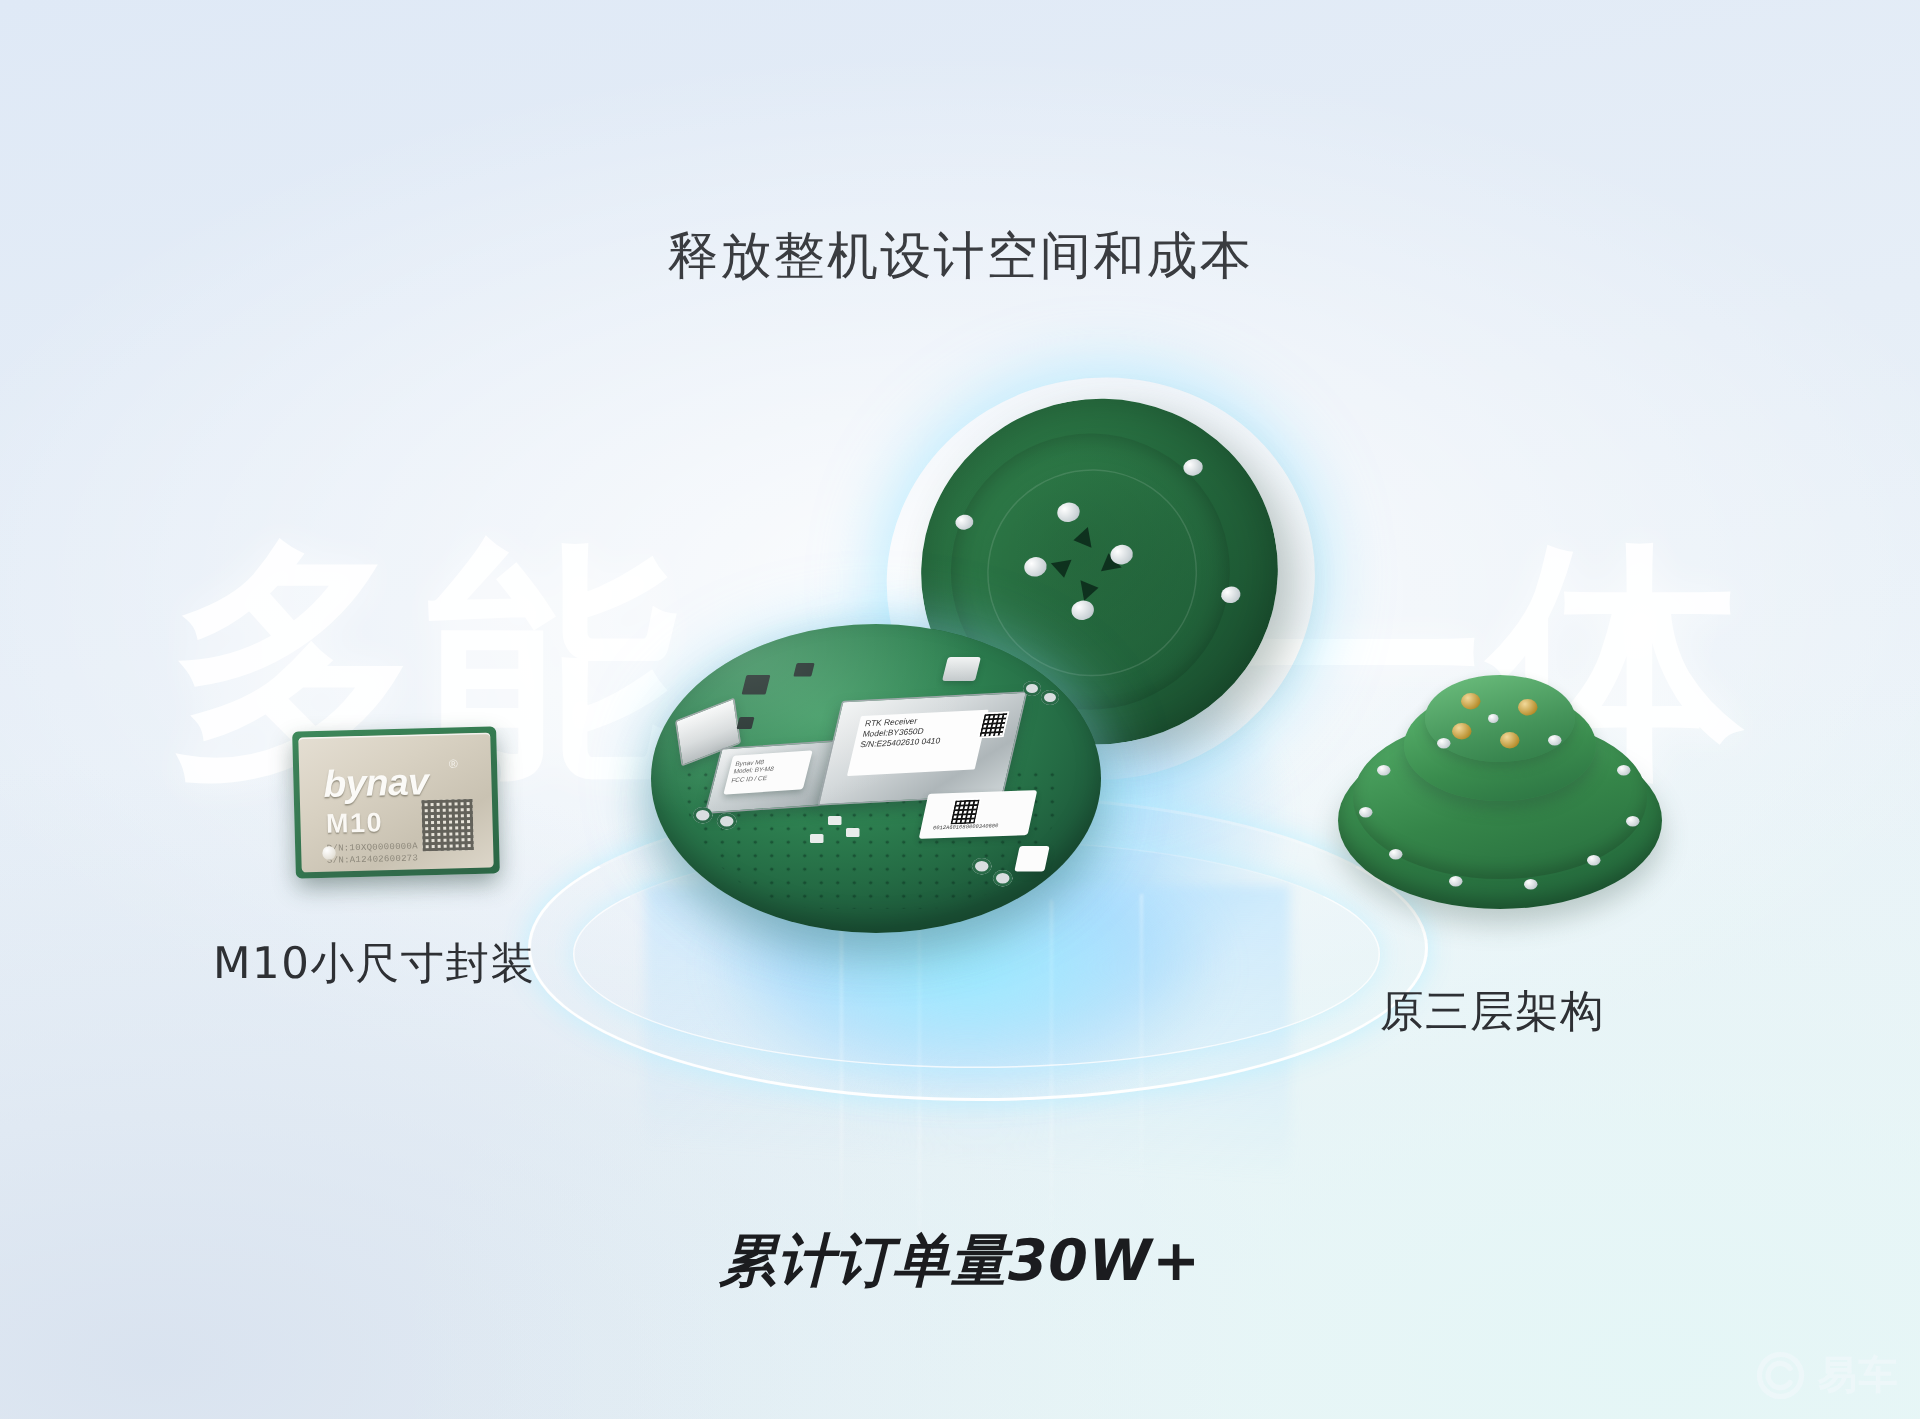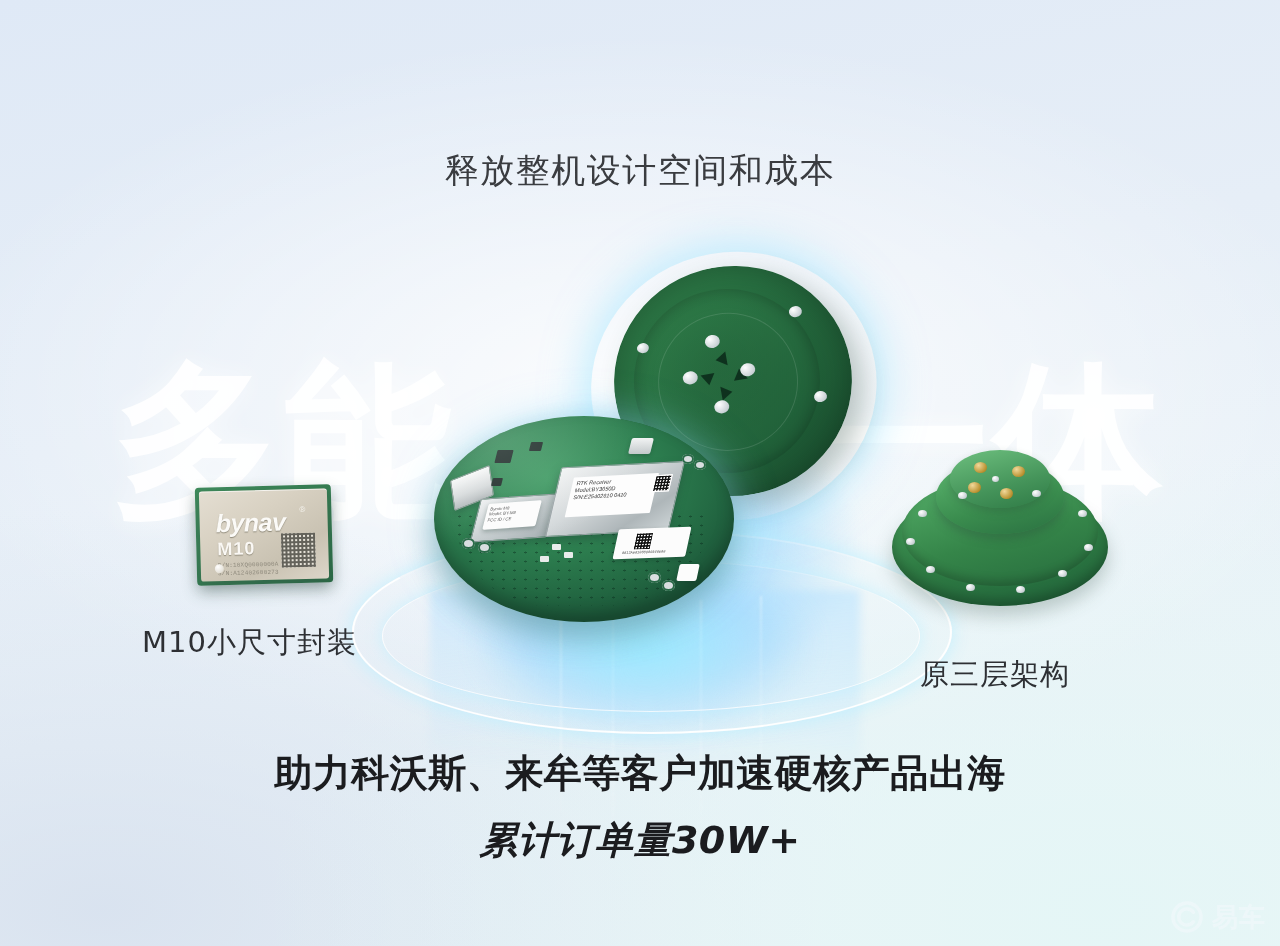--- a/index.html
+++ b/index.html
@@ -399,7 +399,6 @@
   <div class="cap cap-left">M10小尺寸封装</div>
   <div class="cap cap-right">原三层架构</div>
 
-  <div class="foot foot1"><span>助力</span><b>科沃斯</b><span>、</span><b>来牟</b><span>等客户加速硬核产品出海</span></div>
   <div class="foot foot2">累计订单量30W+</div>
 
   <div class="yiche">

